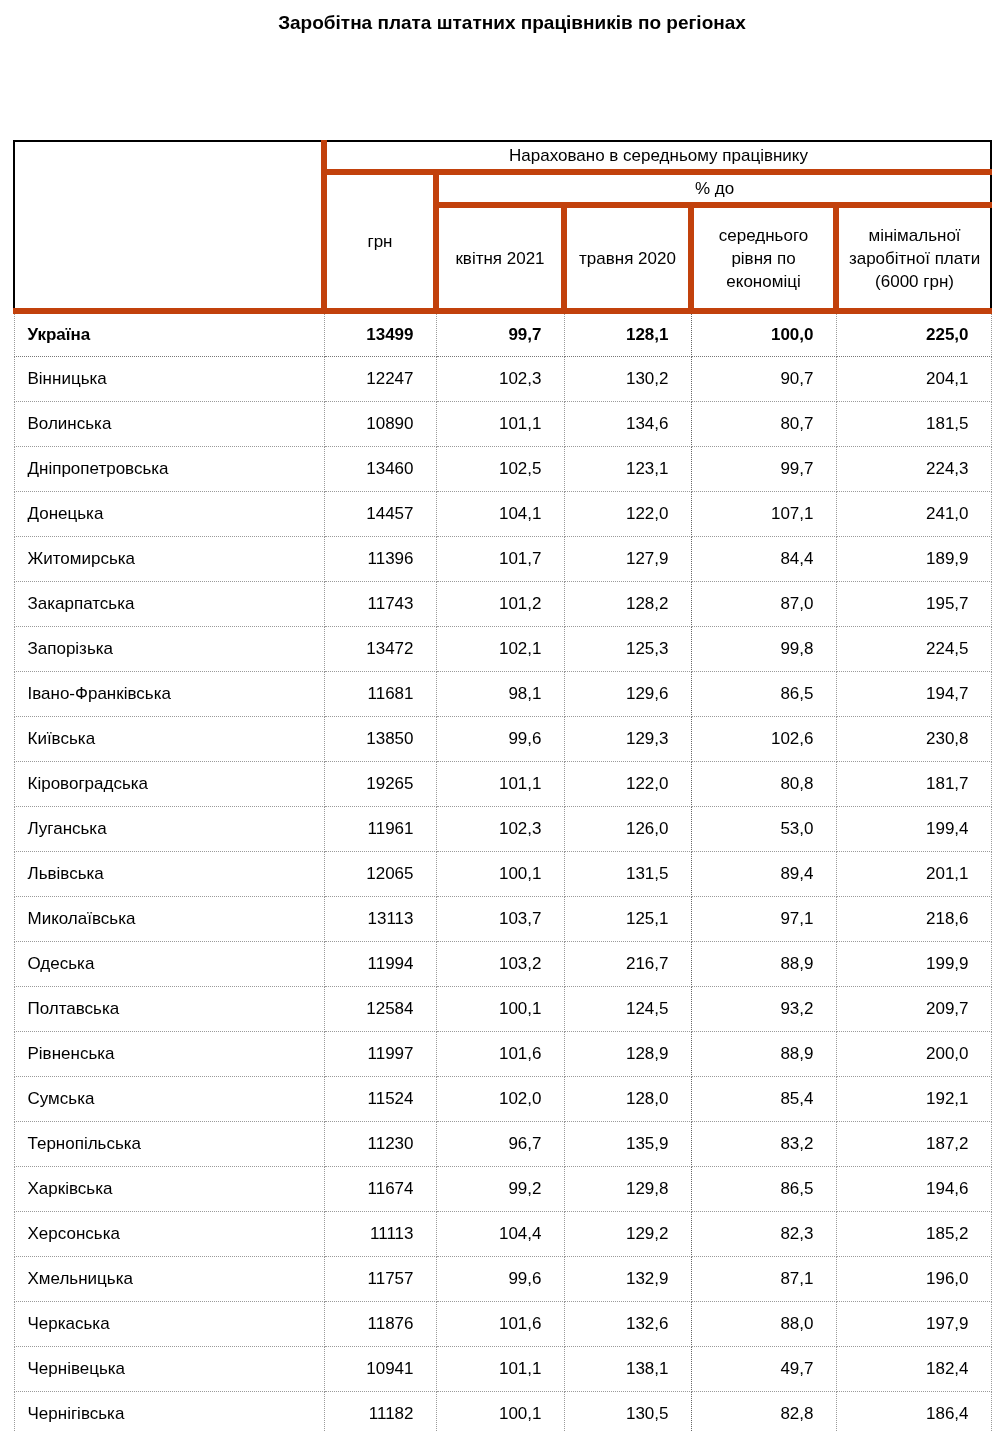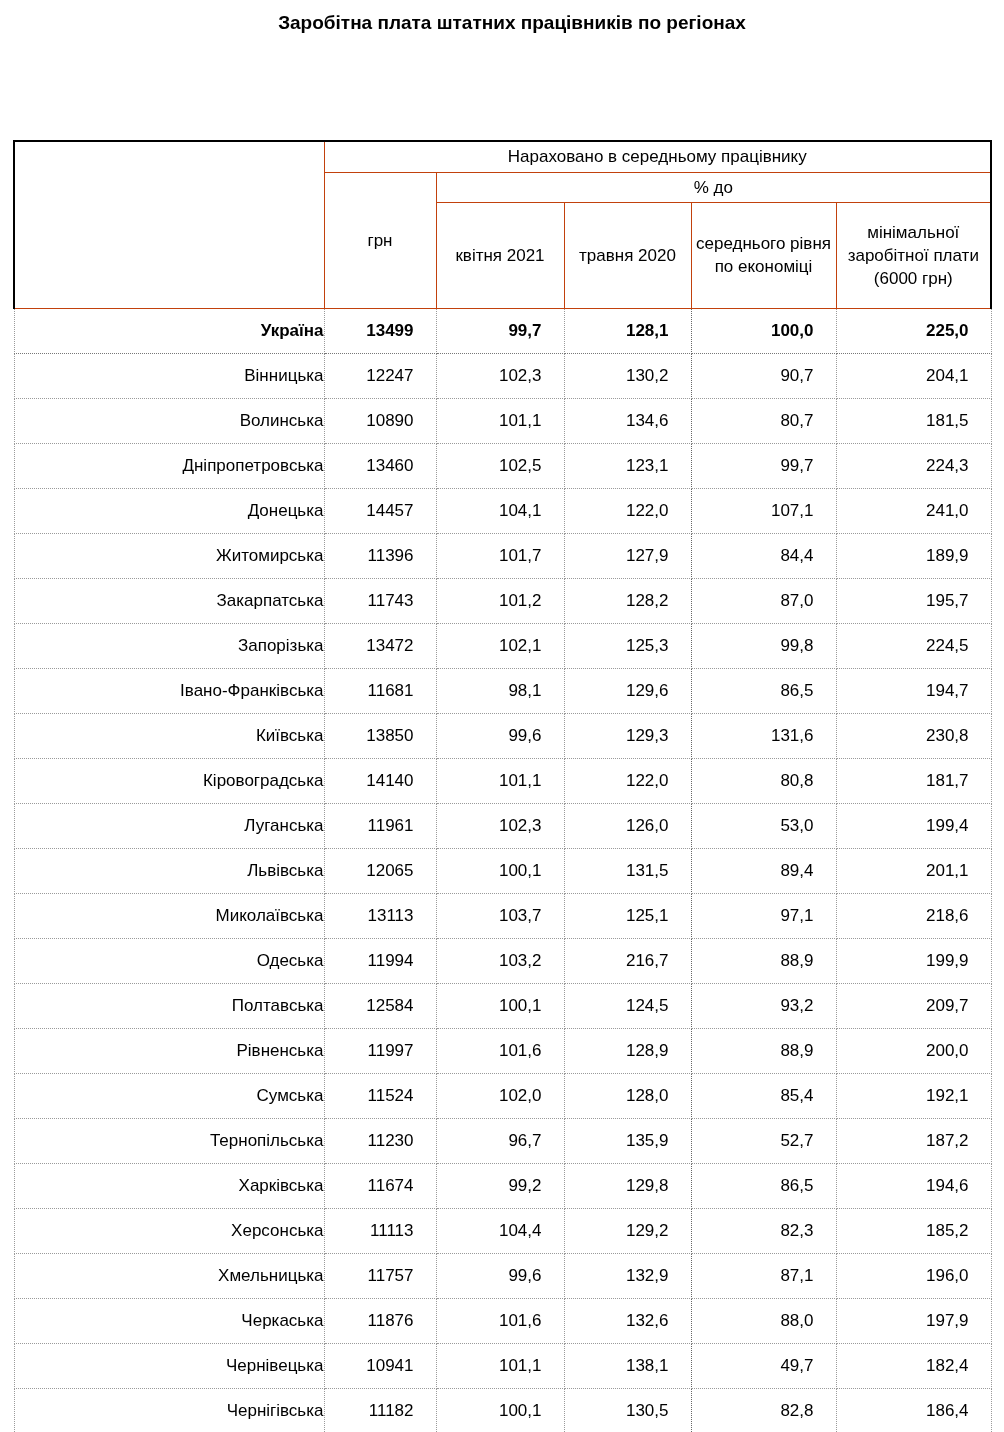--- a/index.html
+++ b/index.html
@@ -29,7 +29,7 @@
     margin-top: 40px;
   }
   thead td {
-    border: 1px solid #c2410c;
+    border: 6px solid #c2410c;
     text-align: center;
     vertical-align: middle;
     font-size: 17px;

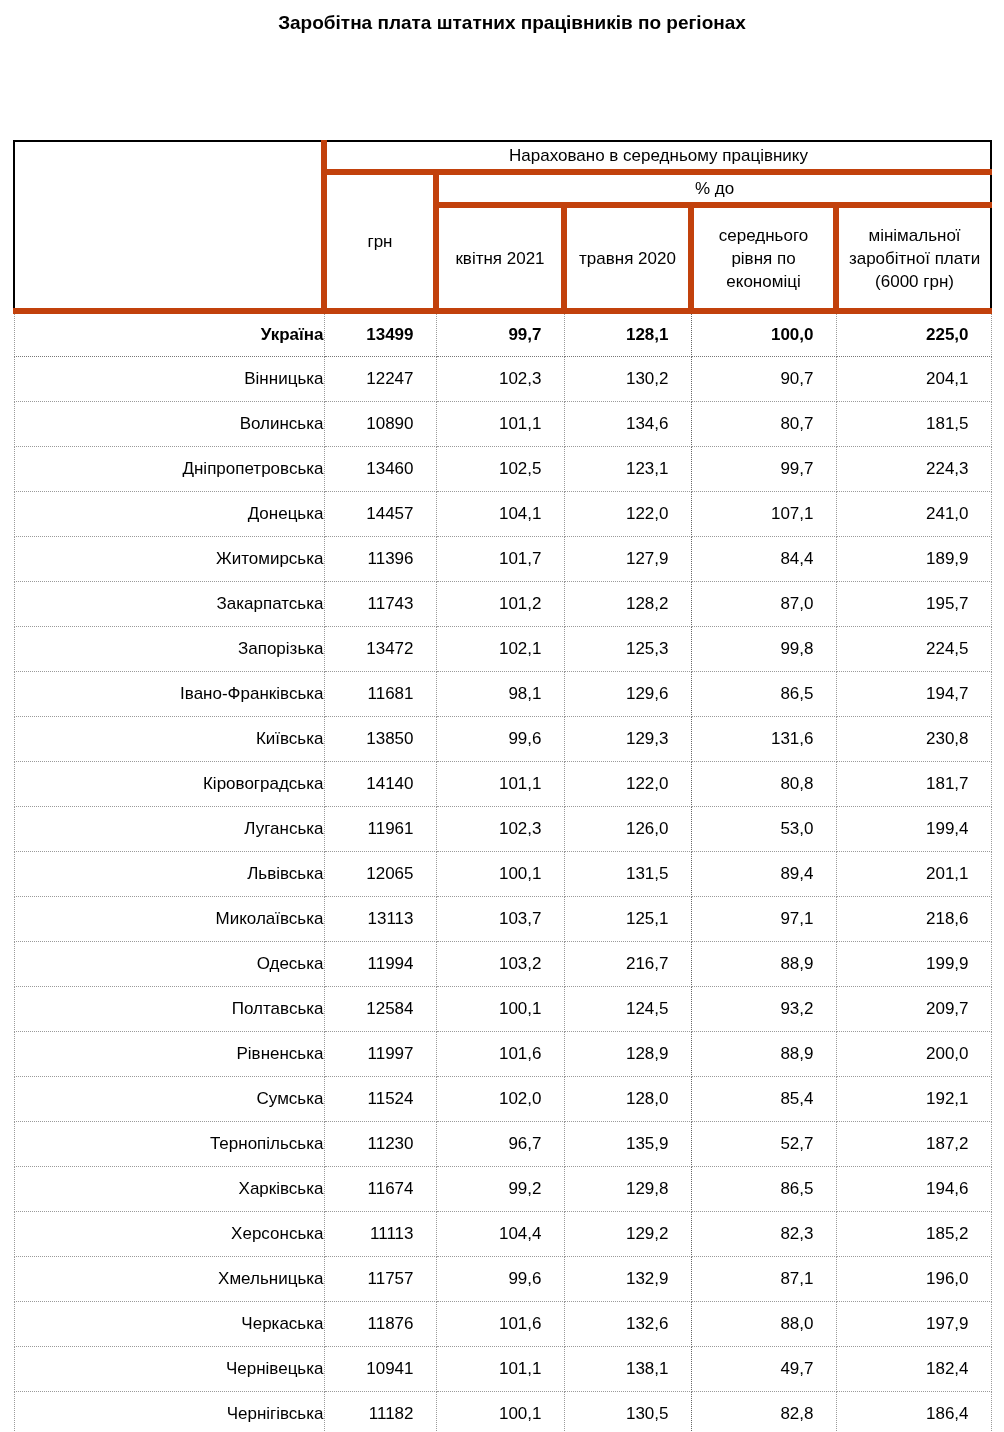--- a/index.html
+++ b/index.html
@@ -55,7 +55,7 @@
     border-right: 1px dotted #666666;
   }
   tbody tr.bold-row td { font-weight: bold; border-bottom: 1px dotted #777777; }
-  td.region { text-align: right; padding-left: 13px; }
+  td.region { text-align: left; padding-left: 13px; }
   td.num { text-align: right; padding-right: 22px; }
 </style>
 </head>

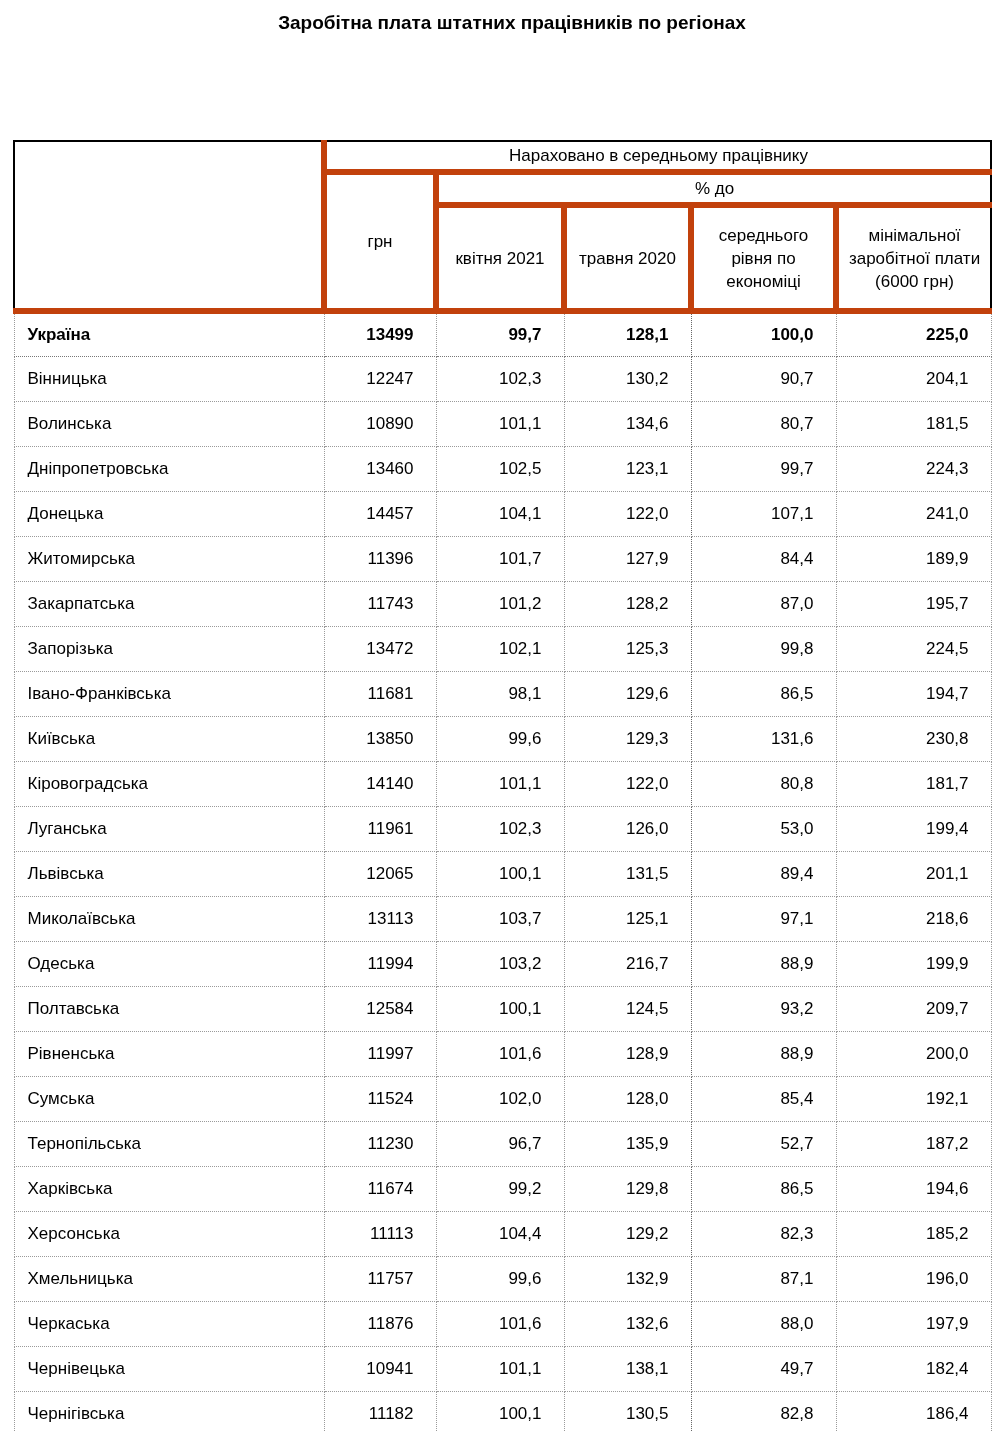--- a/index.html
+++ b/index.html
@@ -168,7 +168,7 @@
         <td class="num">13850</td>
         <td class="num">99,6</td>
         <td class="num">129,3</td>
-        <td class="num">131,6</td>
+        <td class="num">102,6</td>
         <td class="num">230,8</td>
       </tr>
       <tr>

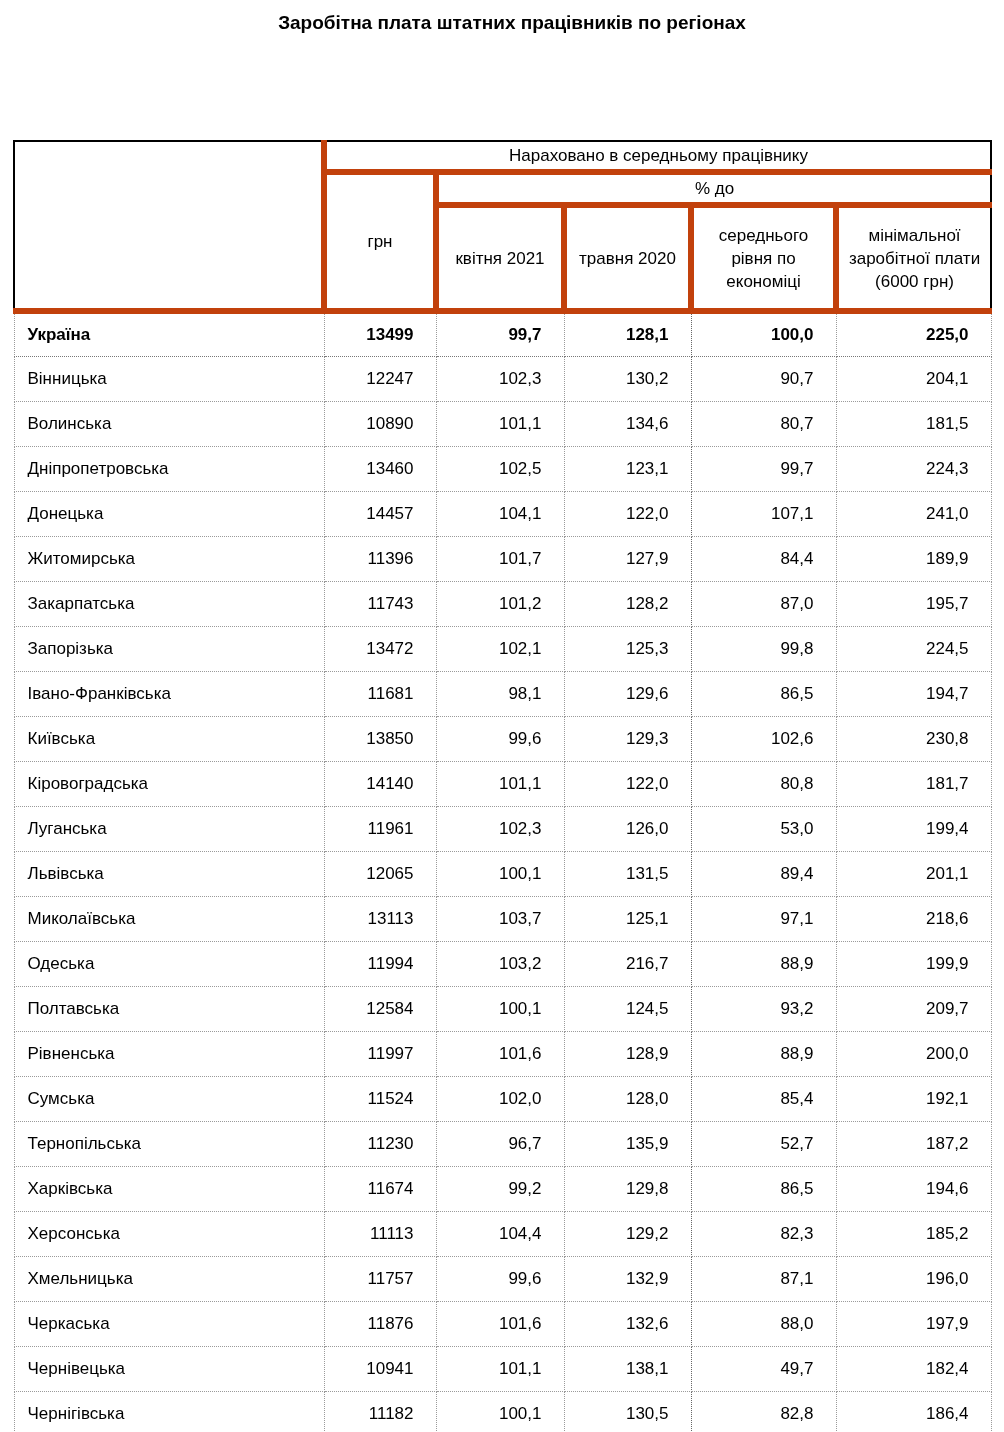--- a/index.html
+++ b/index.html
@@ -173,7 +173,7 @@
       </tr>
       <tr>
         <td class="region">Кіровоградська</td>
-        <td class="num">14140</td>
+        <td class="num">19265</td>
         <td class="num">101,1</td>
         <td class="num">122,0</td>
         <td class="num">80,8</td>

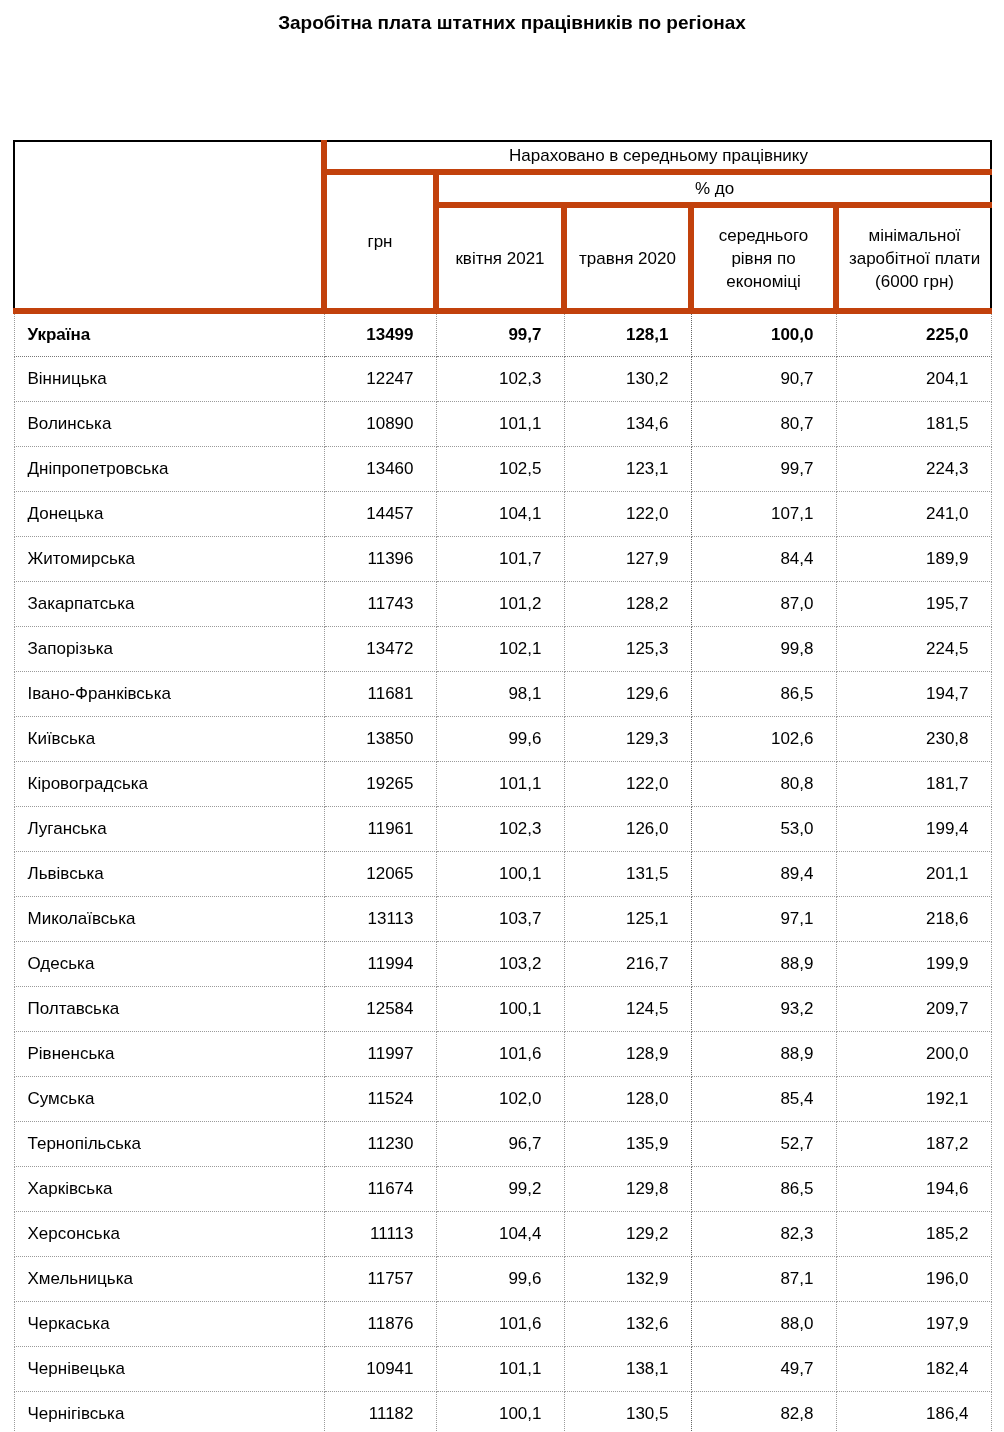--- a/index.html
+++ b/index.html
@@ -240,7 +240,7 @@
         <td class="num">11230</td>
         <td class="num">96,7</td>
         <td class="num">135,9</td>
-        <td class="num">52,7</td>
+        <td class="num">83,2</td>
         <td class="num">187,2</td>
       </tr>
       <tr>

